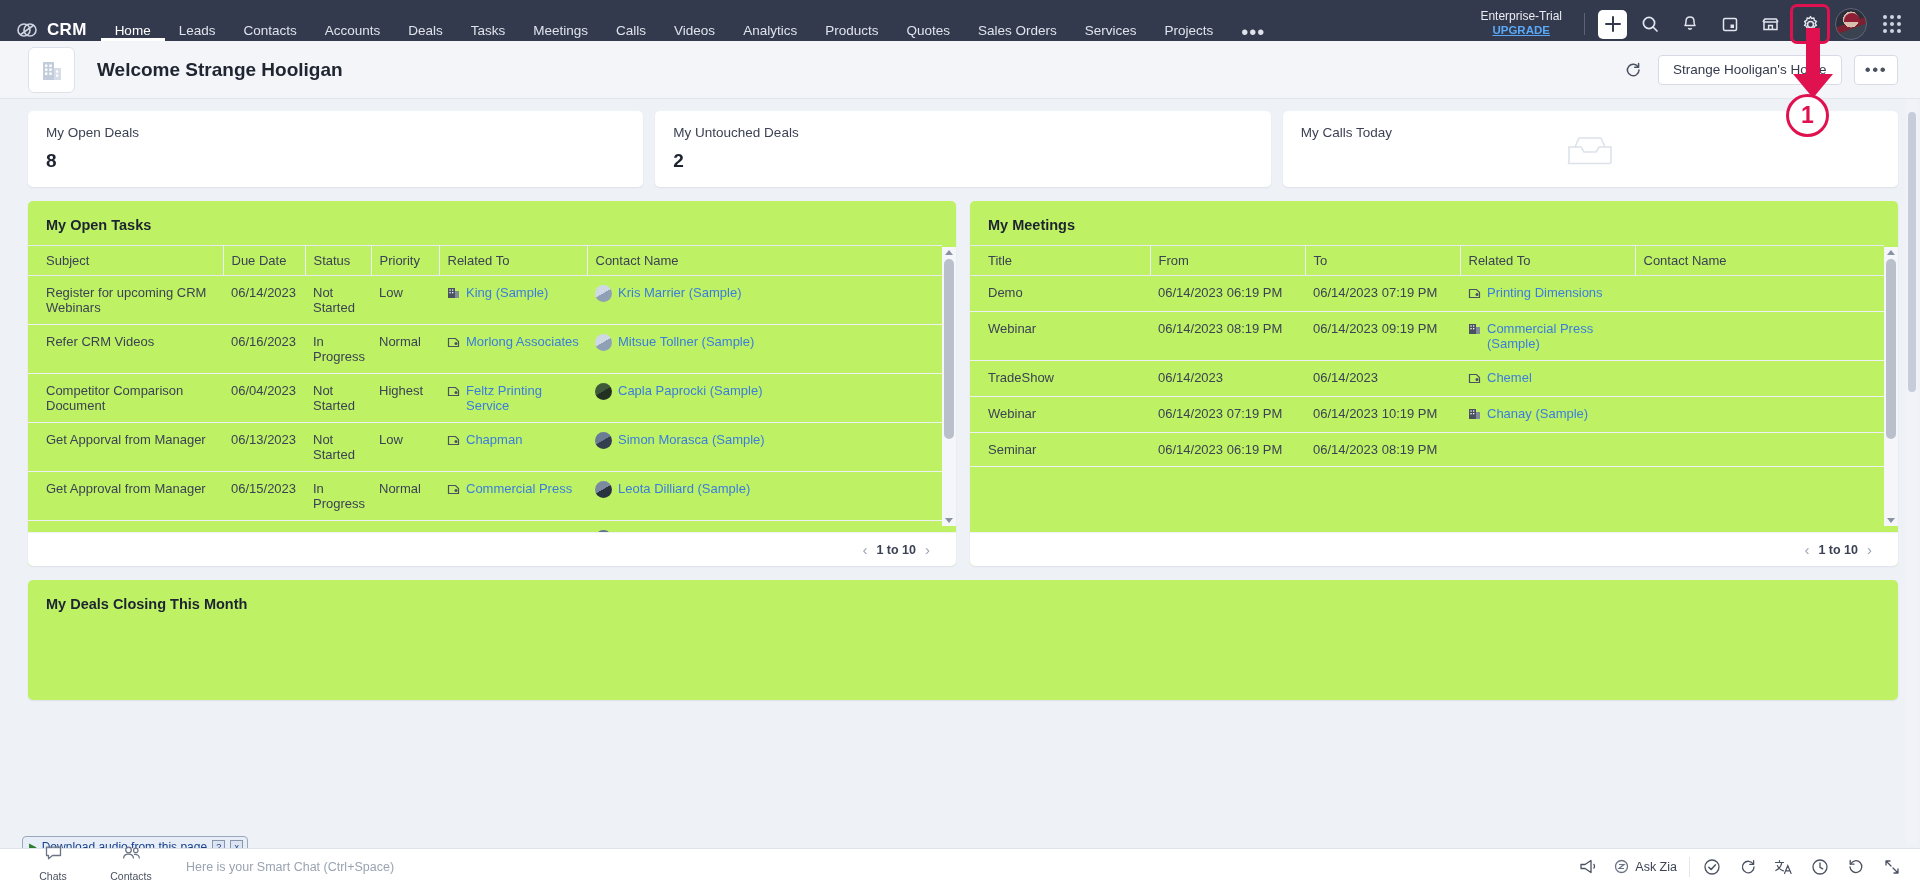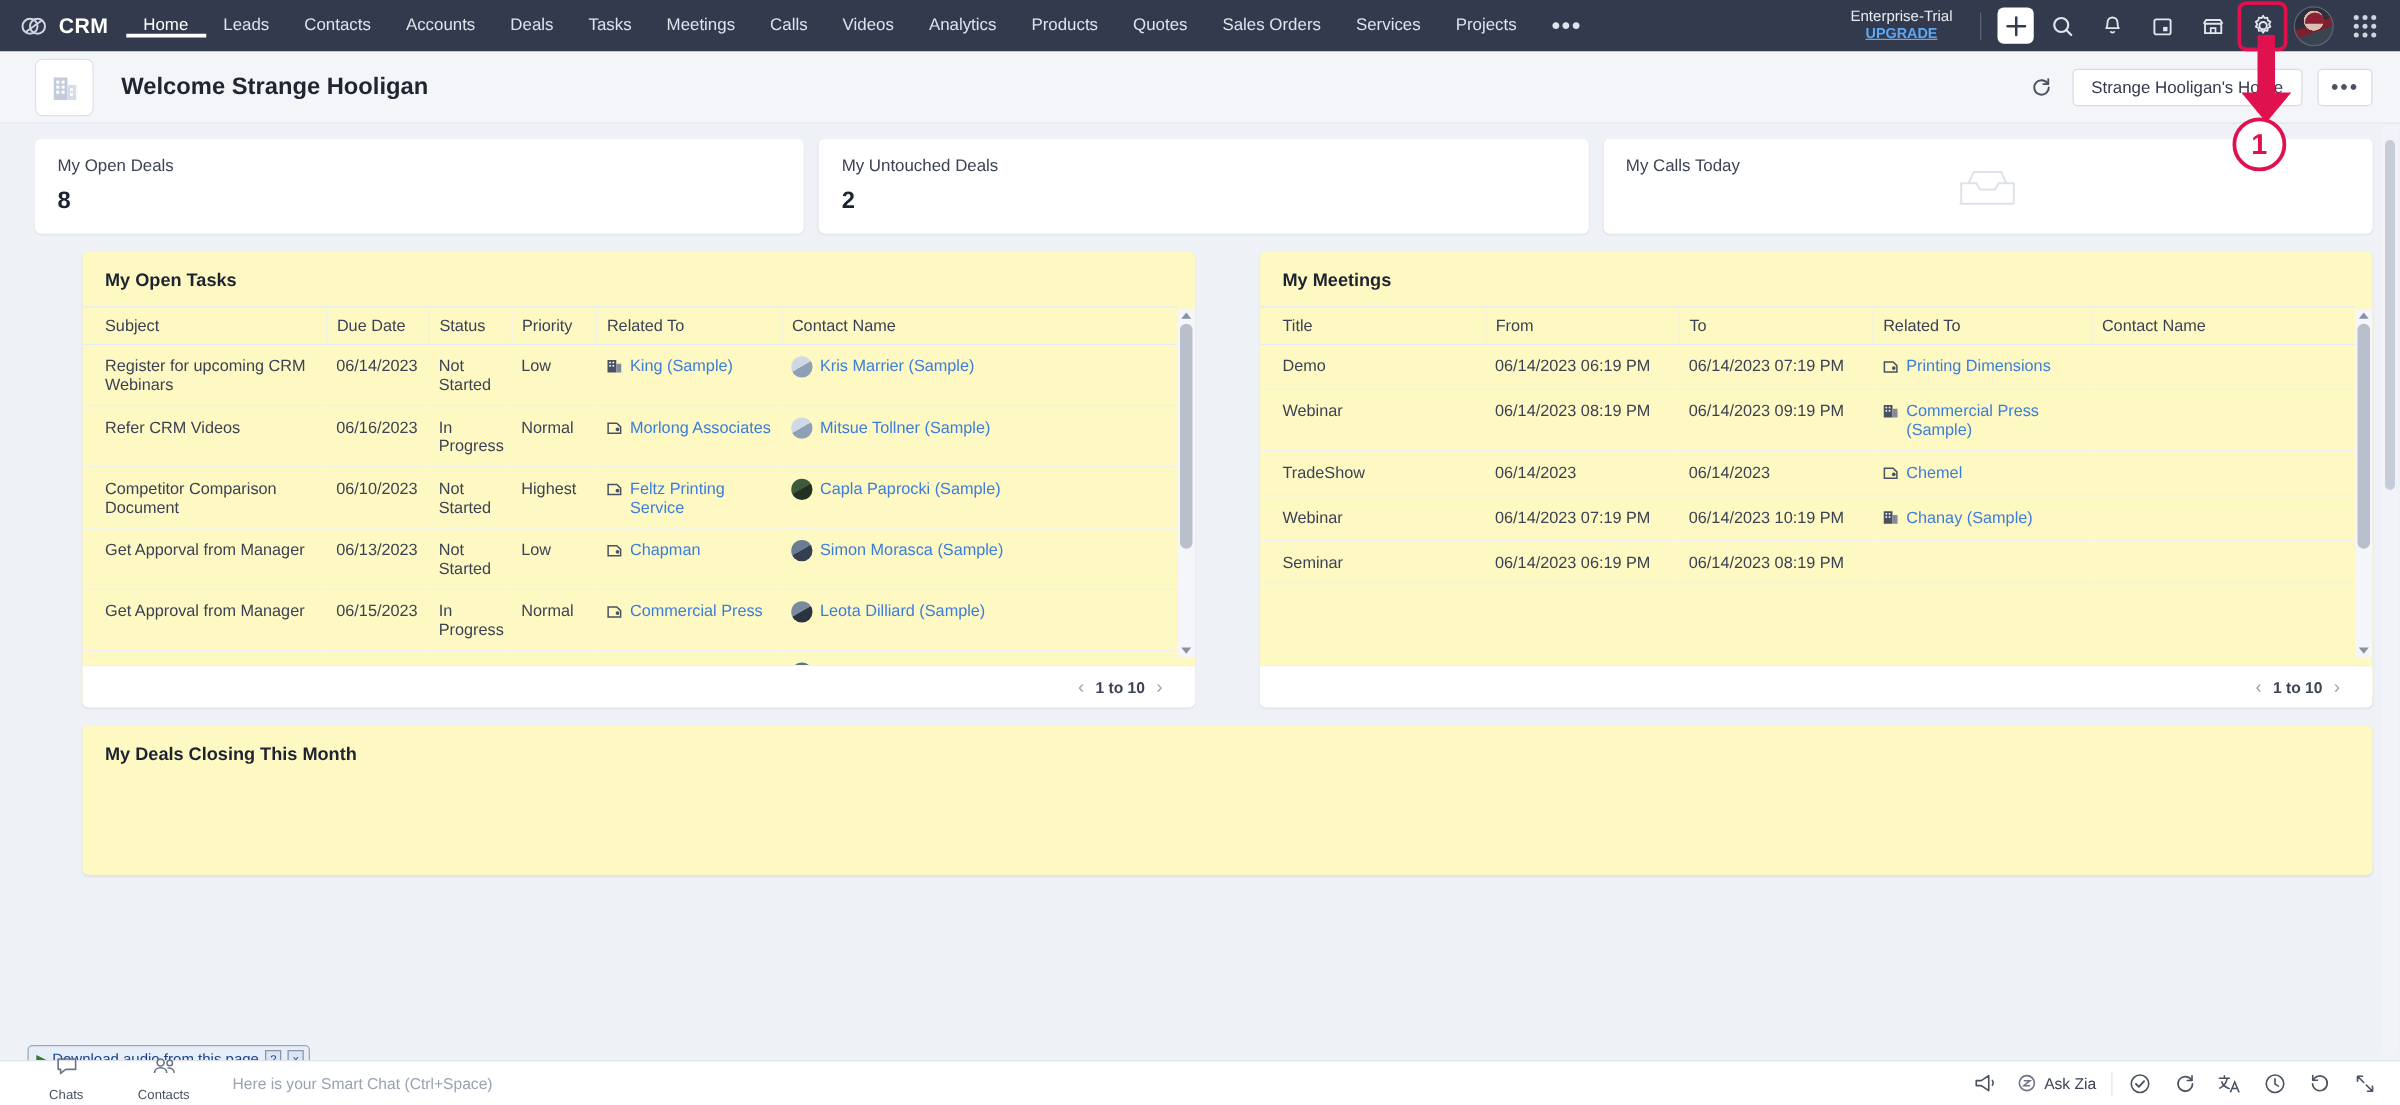--- a/index.html
+++ b/index.html
@@ -12,7 +12,7 @@
 
   
   .topnav {
-    height: 41px; background: #333a4d; display: flex; align-items: center;
+    height: 41px; background: #333a4d; display: flex; align-items: flex-end;
     position: relative; z-index: 30;
   }
   .brand { display: flex; align-items: center; gap: 9px; padding: 0 14px 0 16px; }

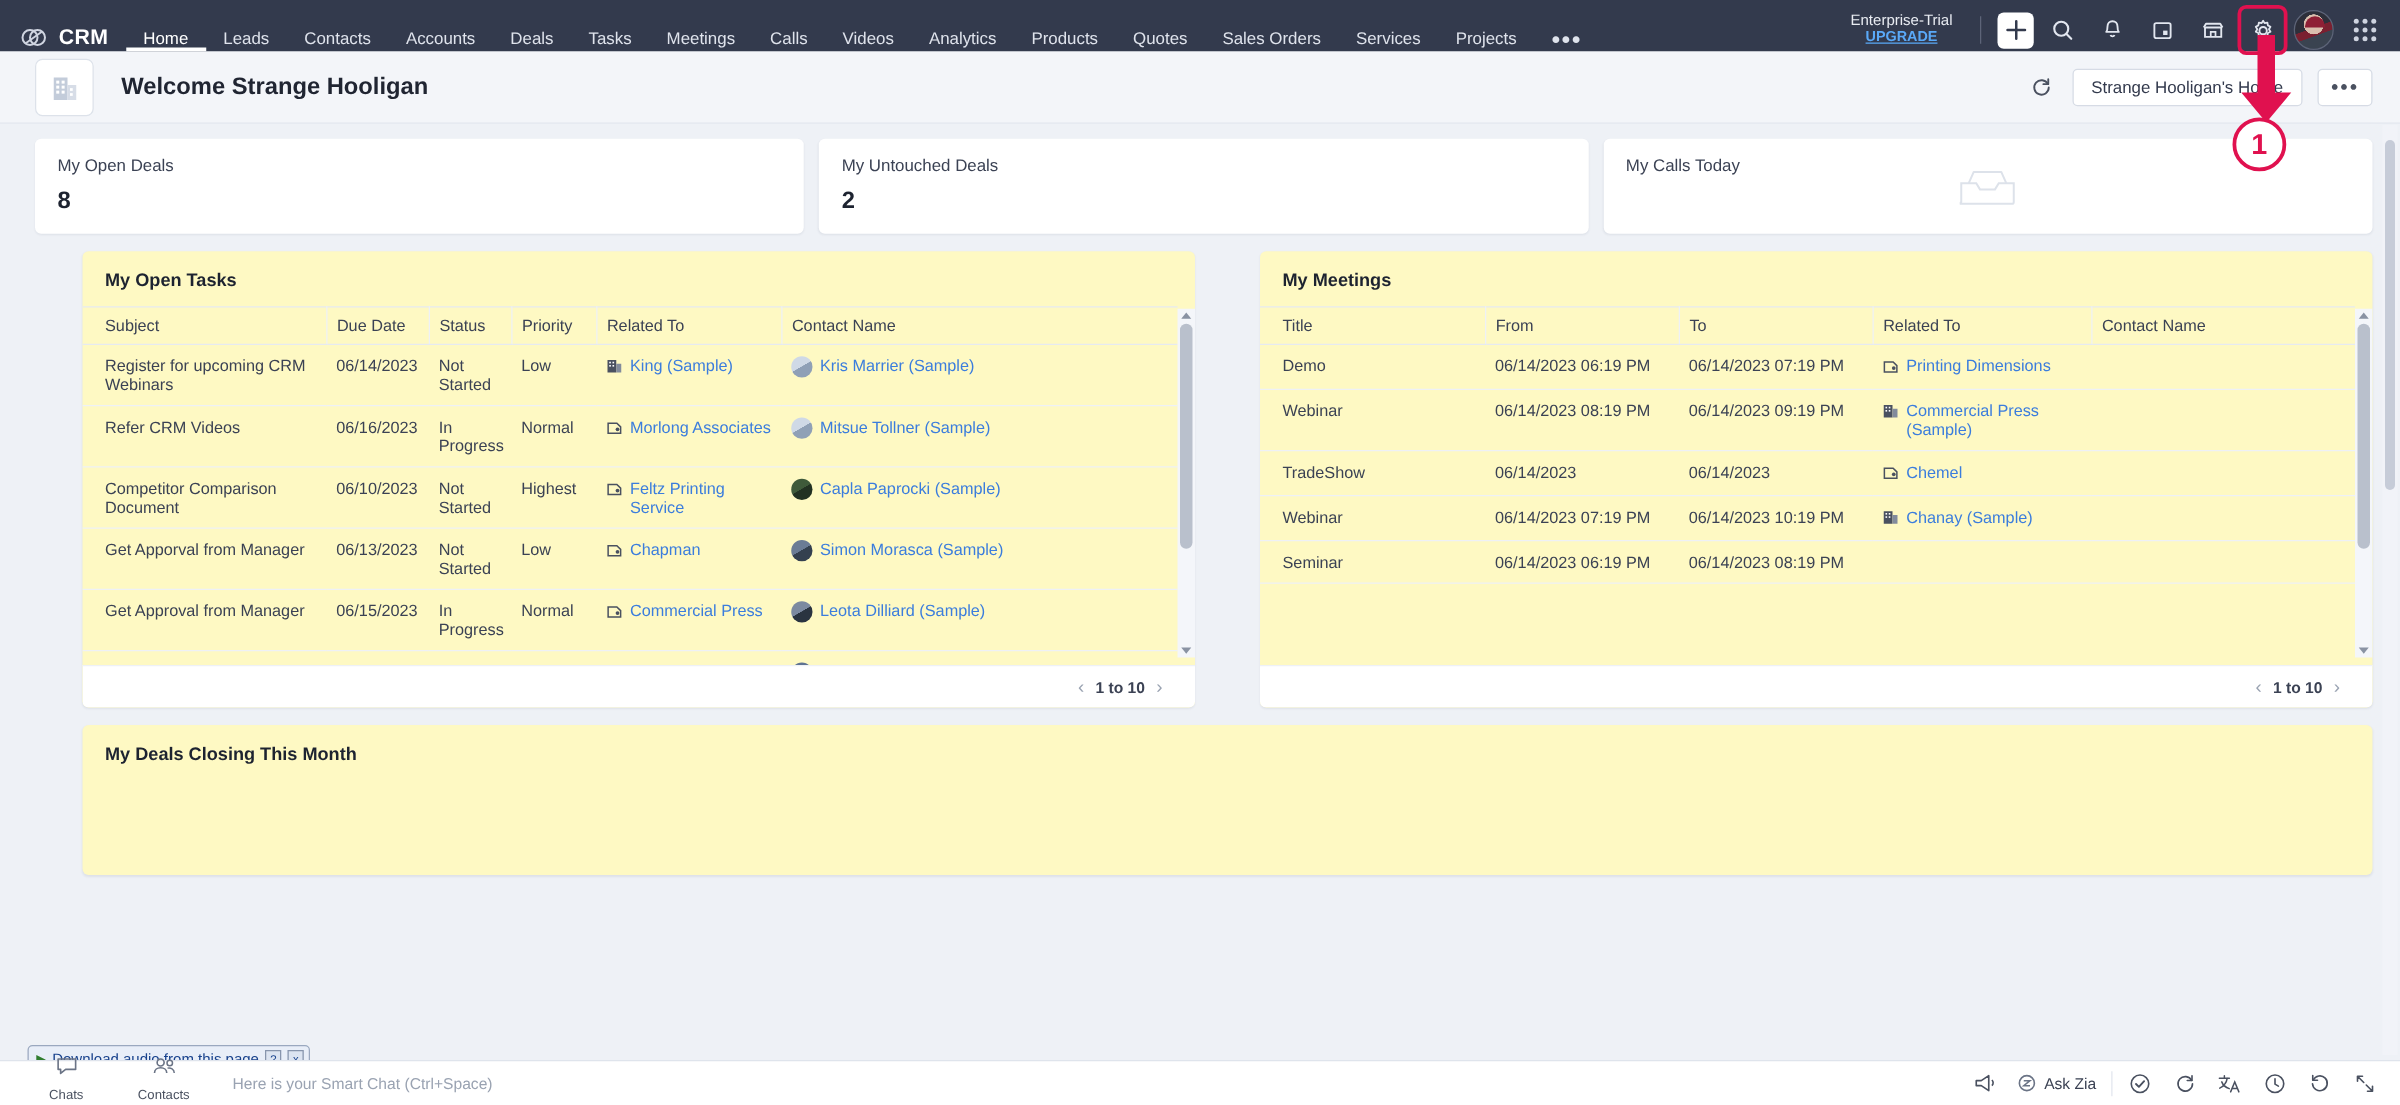--- a/index.html
+++ b/index.html
@@ -88,8 +88,8 @@
 
   .panel-row { display: flex; gap: 14px; margin-top: 14px; }
   .panel {
-    flex: 1; background: #fef9c3; border-radius: 5px; box-shadow: 0 1px 2px rgba(20,30,60,.07);
-    padding: 16px 0 0 0; position: relative; height: 365px; overflow: hidden; margin-left: 38px;
+    flex: 1; background: #bef264; border-radius: 5px; box-shadow: 0 1px 2px rgba(20,30,60,.07);
+    padding: 16px 0 0 0; position: relative; height: 365px; overflow: hidden;
   }
   .panel-title { font-size: 14.5px; color: #1d2330; font-weight: bold; padding: 0 18px 12px 18px; }
 

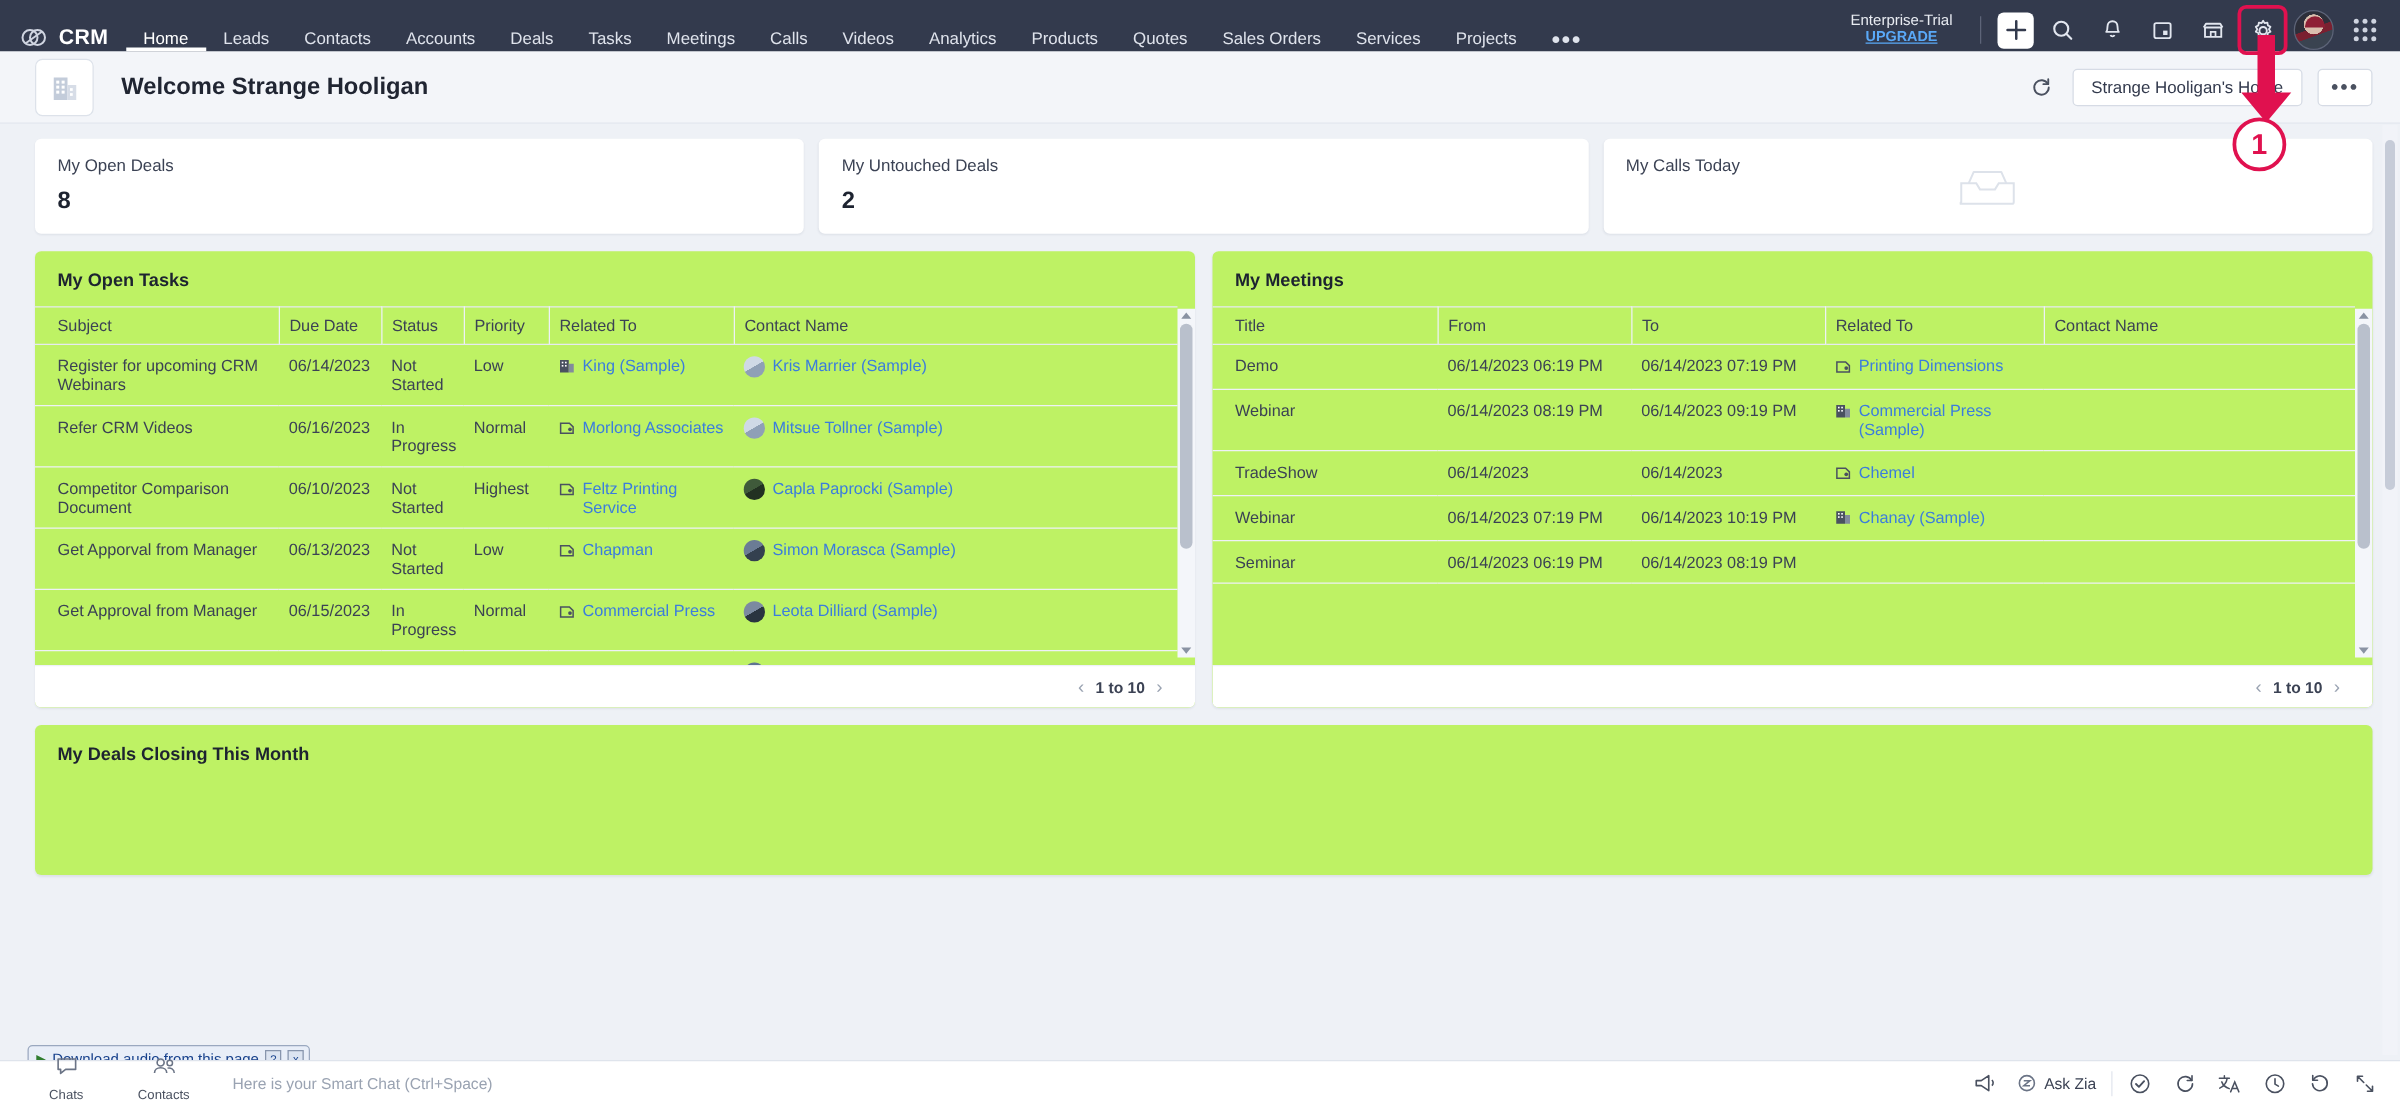--- a/index.html
+++ b/index.html
@@ -400,7 +400,7 @@
           </tr>
           <tr>
             <td class="lnk">Competitor Comparison Document</td>
-            <td>06/10/2023</td>
+            <td>06/04/2023</td>
             <td>Not Started</td>
             <td>Highest</td>
             <td>

